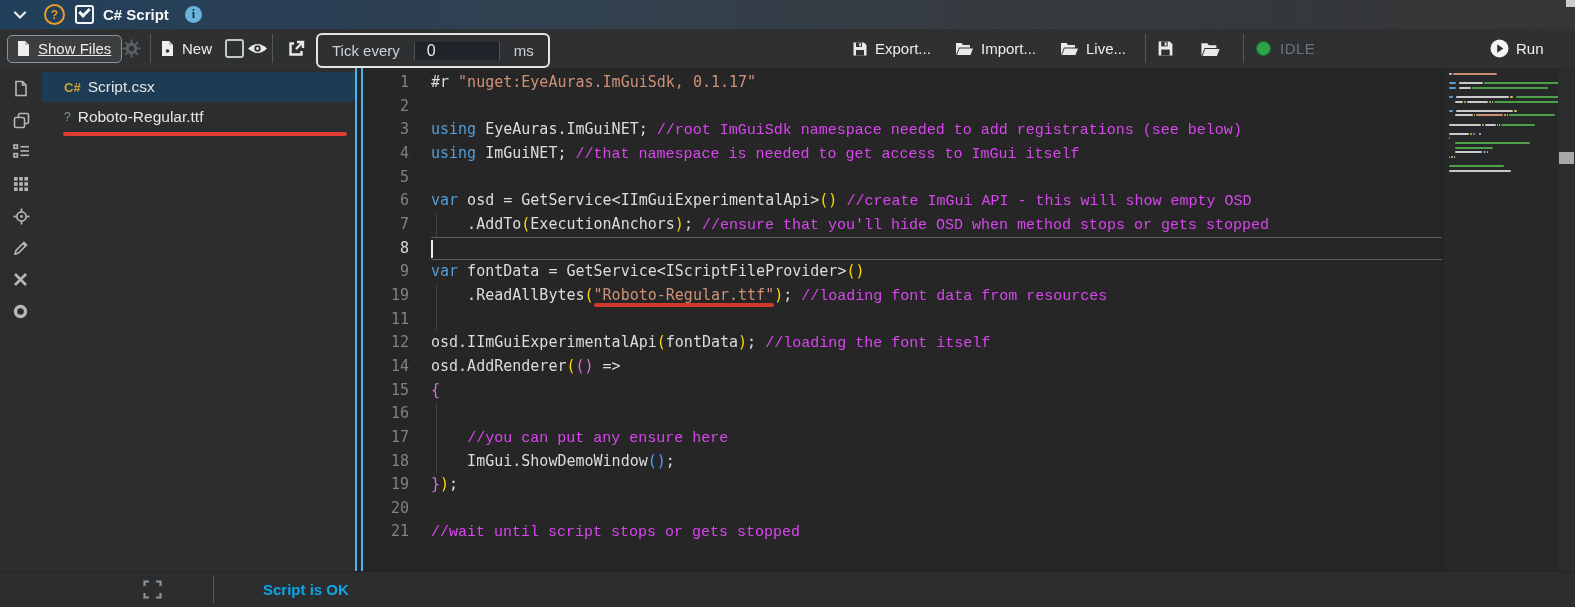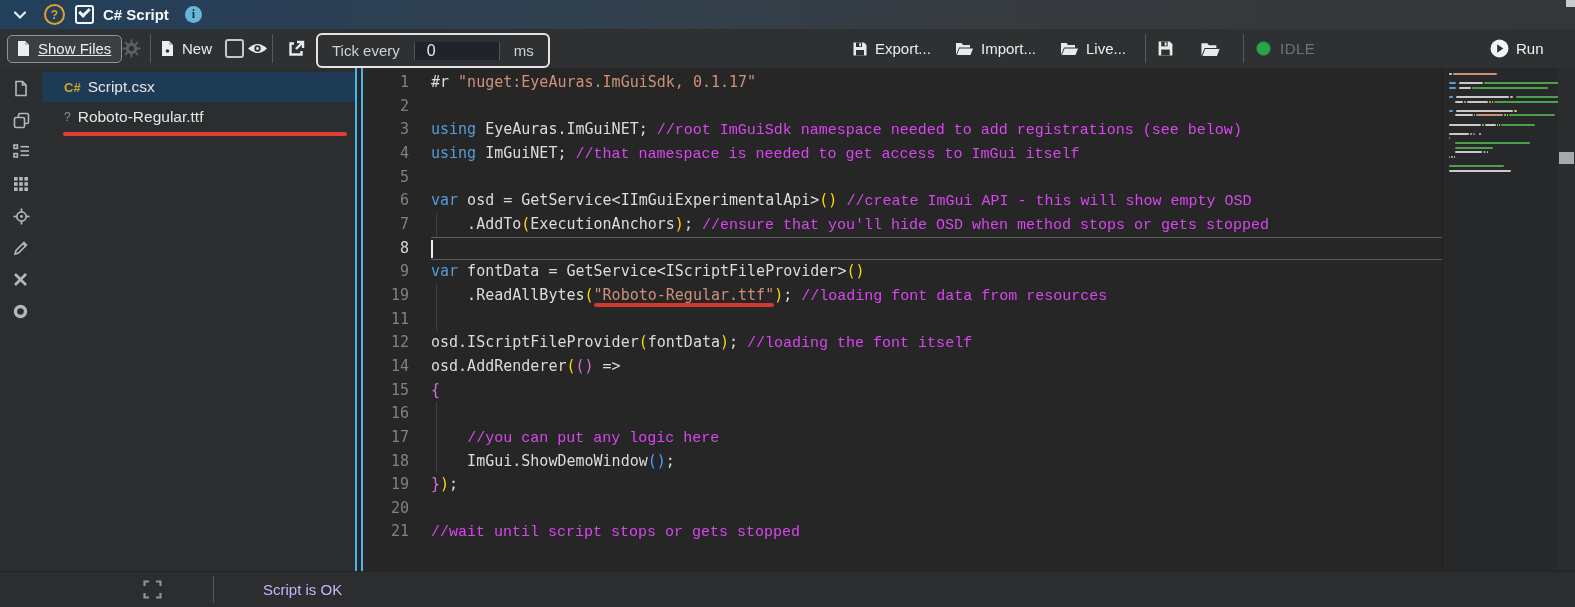--- a/index.html
+++ b/index.html
@@ -386,7 +386,7 @@
         </div>
         <div class="code-row">
           <div class="ln">12</div>
-          <div class="codewrap"><span class="tok-plain">osd.IScriptFileProvider</span><span class="tok-paren-yellow">(</span><span class="tok-plain">fontData</span><span class="tok-paren-yellow">)</span><span class="tok-plain">; </span><span class="tok-comment">//loading the font itself</span></div>
+          <div class="codewrap"><span class="tok-plain">osd.IImGuiExperimentalApi</span><span class="tok-paren-yellow">(</span><span class="tok-plain">fontData</span><span class="tok-paren-yellow">)</span><span class="tok-plain">; </span><span class="tok-comment">//loading the font itself</span></div>
         </div>
         <div class="code-row">
           <div class="ln">14</div>

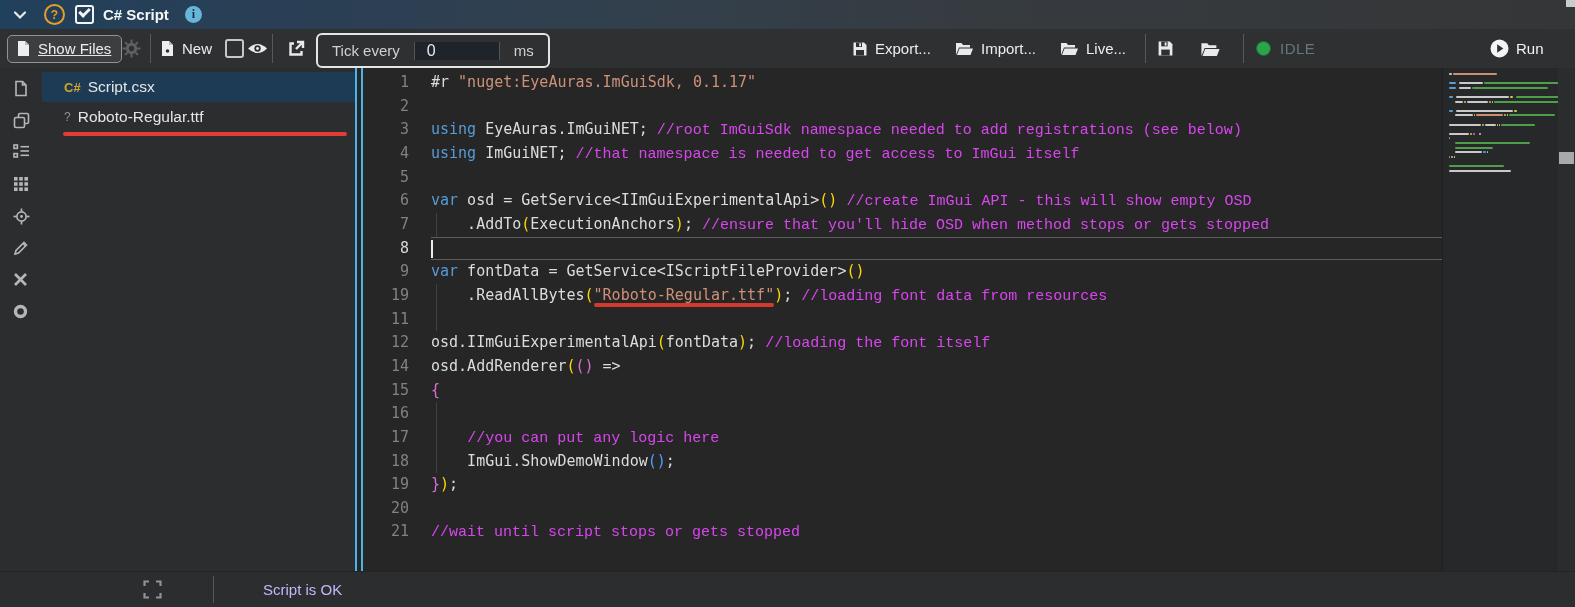--- a/index.html
+++ b/index.html
@@ -402,7 +402,7 @@
         </div>
         <div class="code-row">
           <div class="ln">17</div>
-          <div class="codewrap"><span class="guide"></span><span class="tok-plain">    </span><span class="tok-comment">//you can put any logic here</span></div>
+          <div class="codewrap"><span class="guide"></span><span class="tok-plain">    </span><span class="tok-comment">//you can put any ensure here</span></div>
         </div>
         <div class="code-row">
           <div class="ln">18</div>

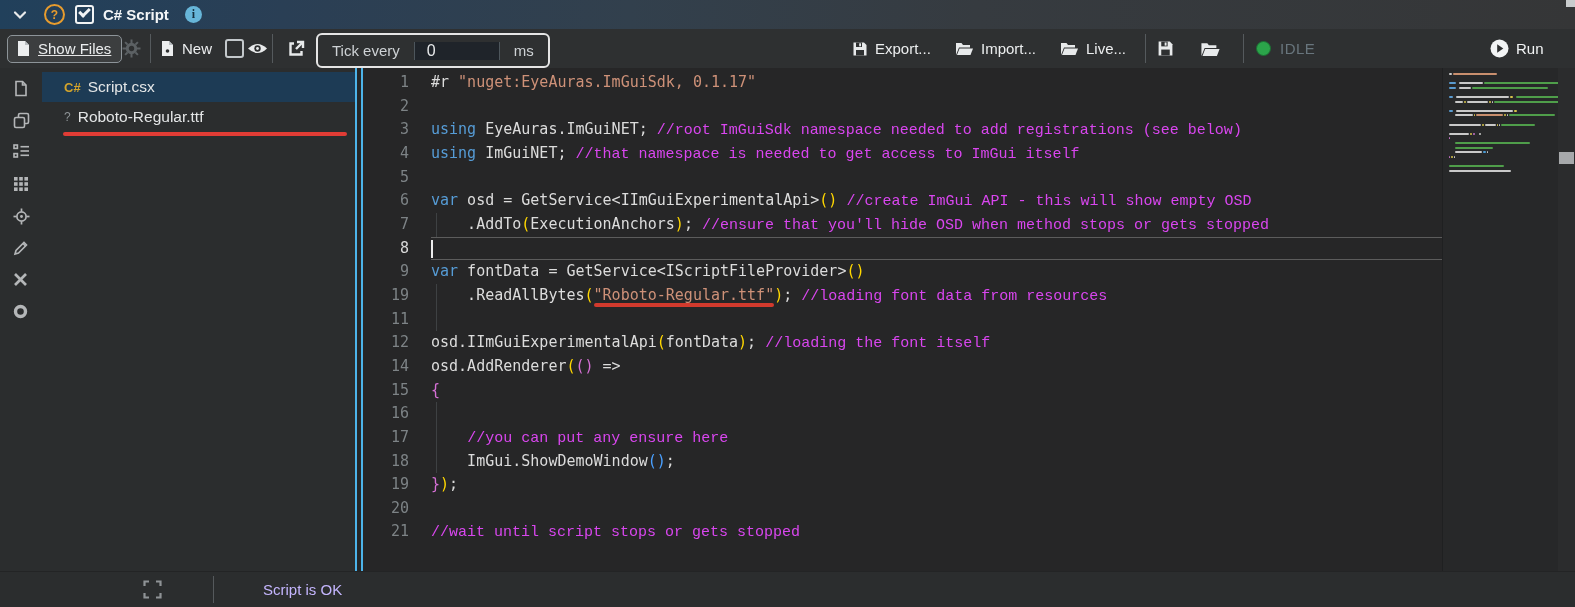--- a/index.html
+++ b/index.html
@@ -100,7 +100,7 @@
     border-top:1px solid #232425;display:flex;align-items:center;}
   .expandico{position:absolute;left:143px;top:8px;cursor:pointer;}
   .sdiv{position:absolute;left:213px;top:4px;width:1px;height:27px;background:#55595c;}
-  .status-msg{position:absolute;left:263px;font-size:15px;color:#c4b5fd;}
+  .status-msg{position:absolute;left:263px;font-size:15px;color:#0ea5e9;font-weight:bold;}
 </style>
 </head>
 <body>

